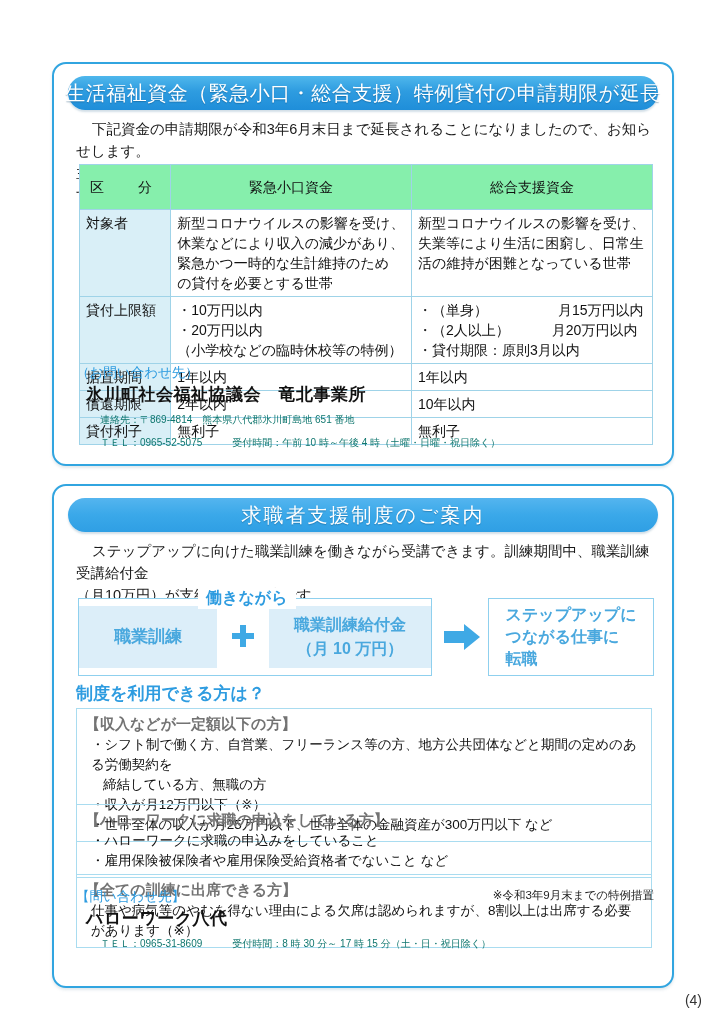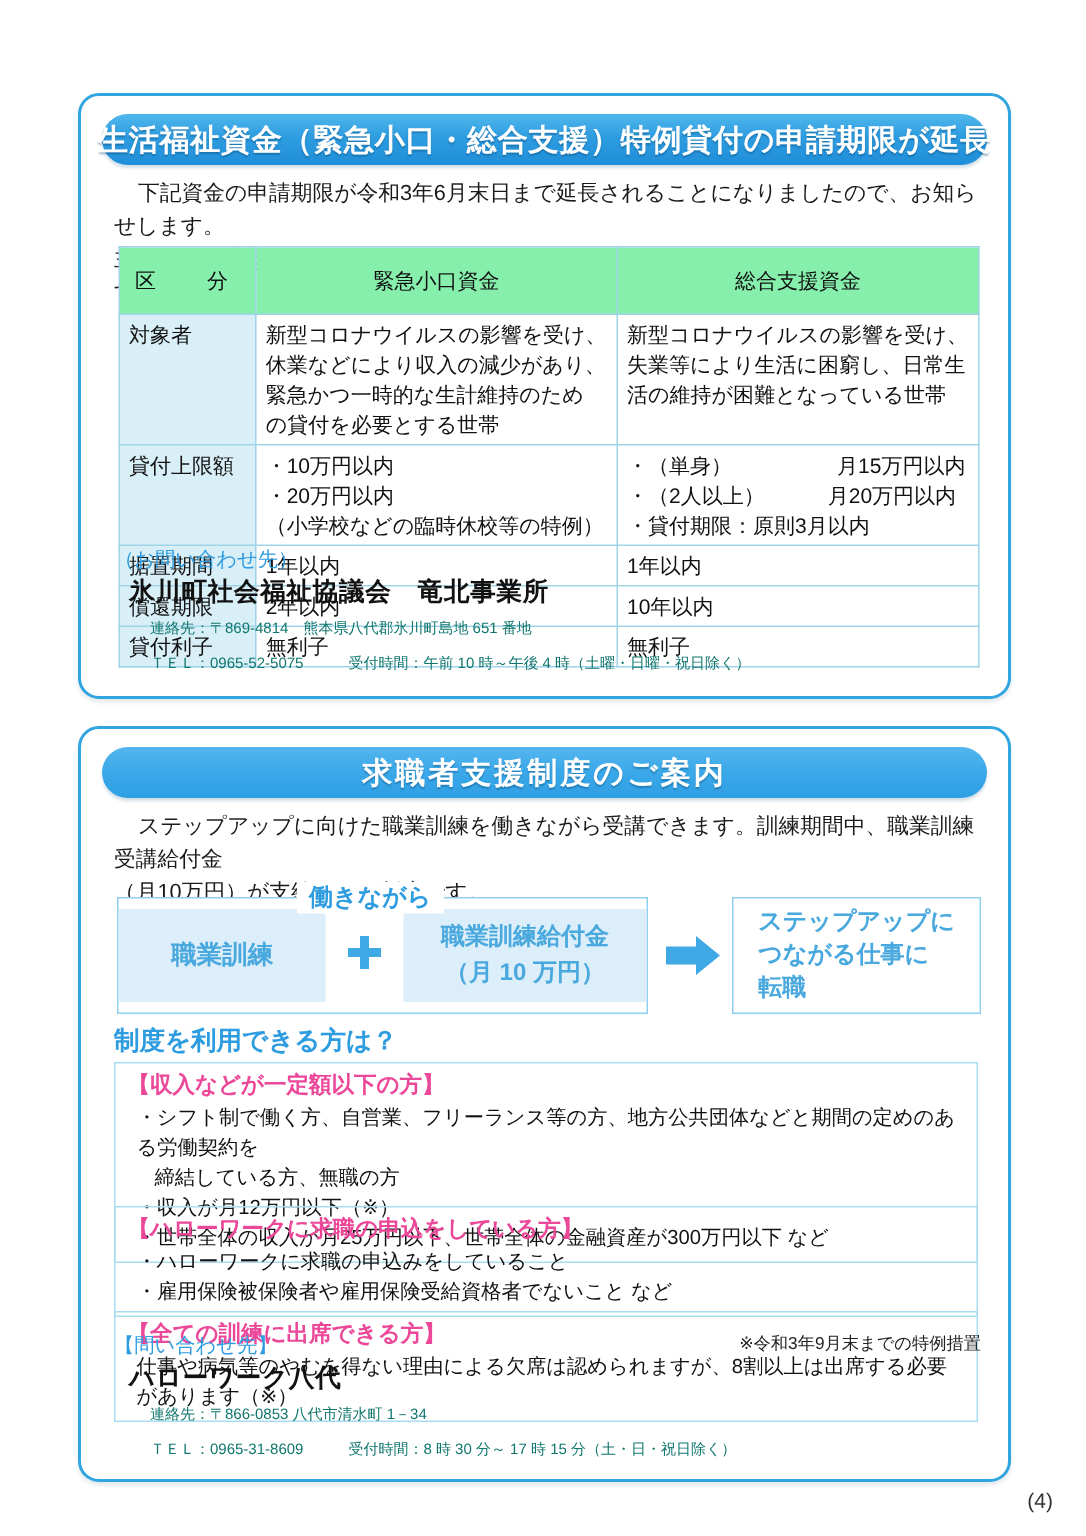--- a/index.html
+++ b/index.html
@@ -49,7 +49,7 @@
   .banner-text {
     color: #ffffff;
     font-size: 20px;
-    font-weight: bold;
+    font-weight: normal;
     letter-spacing: 0.5px;
     white-space: nowrap;
     text-shadow: 0 1px 1px rgba(0,60,100,0.35);

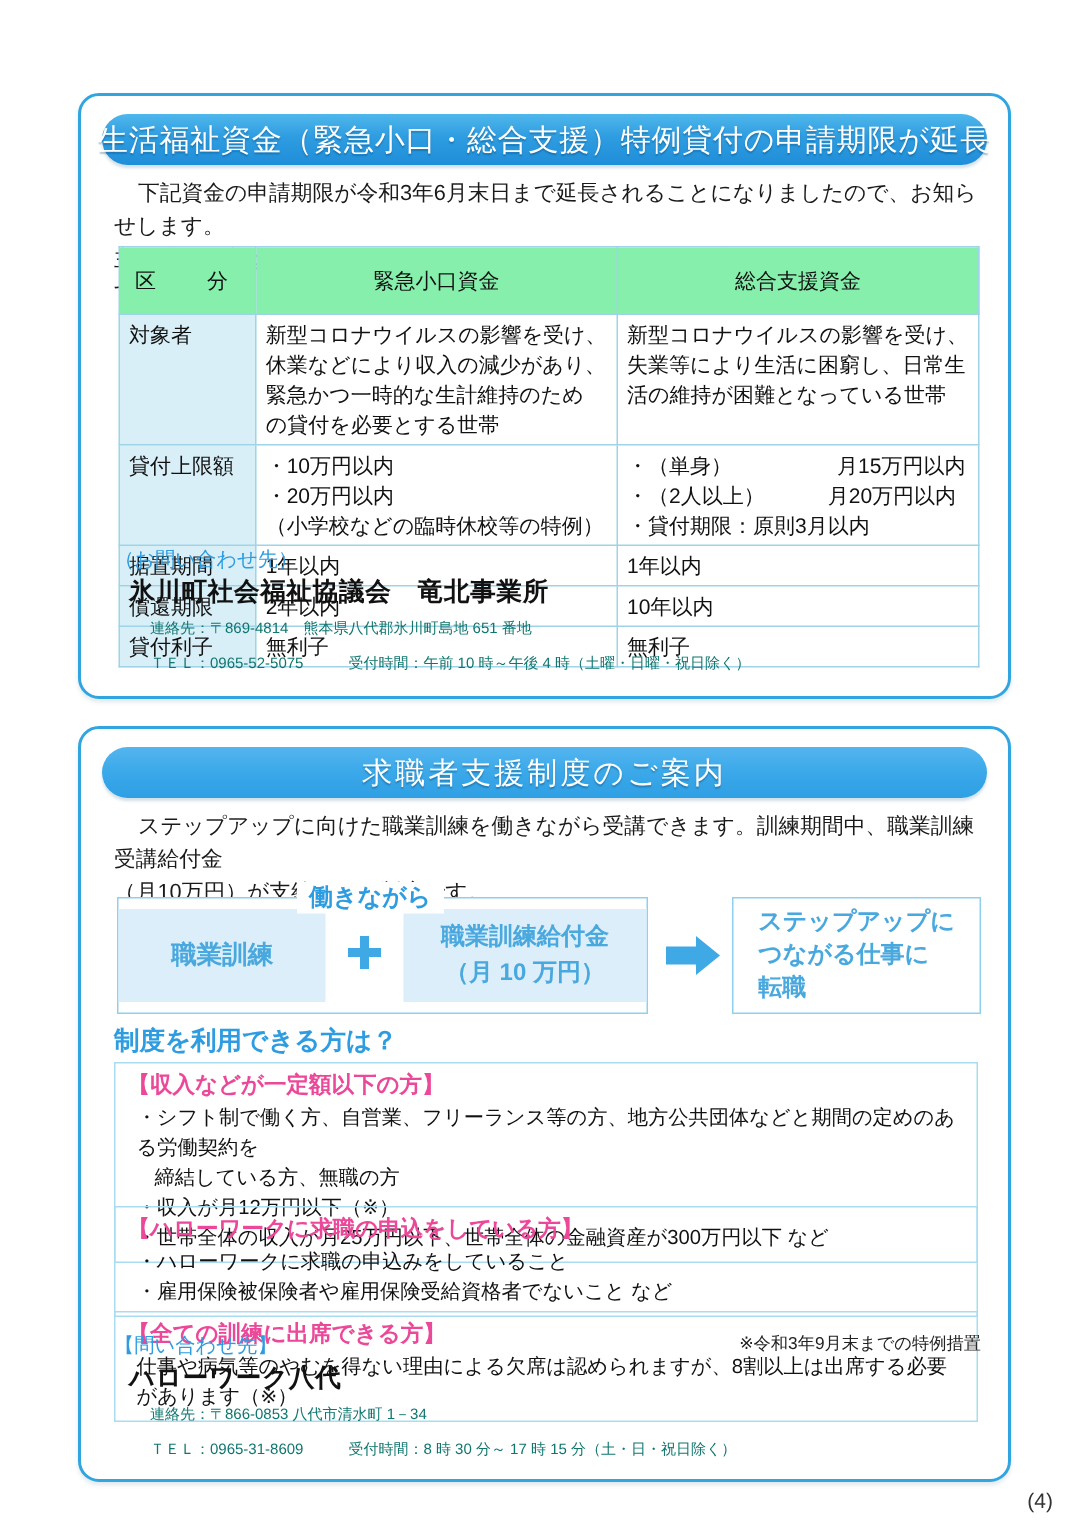--- a/index.html
+++ b/index.html
@@ -209,7 +209,7 @@
   #elig-2 { top: 318px; }
   #elig-3 { top: 388px; }
   .elig-head {
-    color: #ec4899;
+    color: #737373;
     font-size: 15px;
     font-weight: bold;
     line-height: 21px;

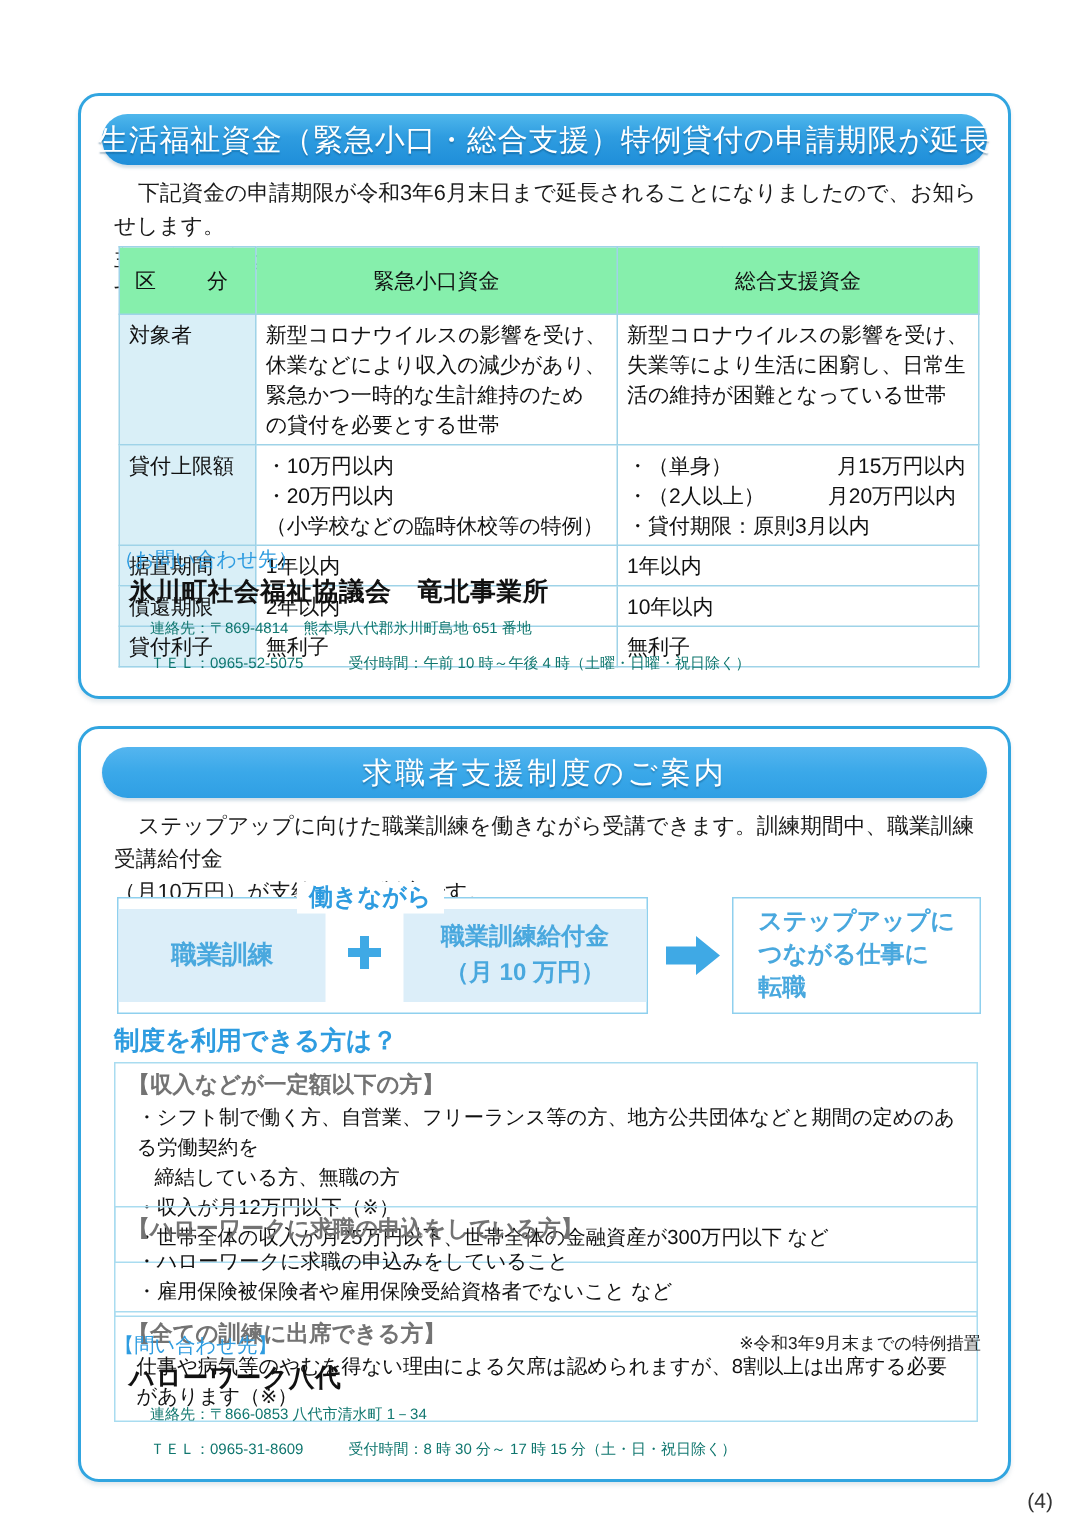--- a/index.html
+++ b/index.html
@@ -400,7 +400,6 @@
       <div class="note-right">※令和3年9月末までの特例措置</div>
       <div class="contact-label">【問い合わせ先】</div>
       <div class="contact-org">ハローワーク八代</div>
-      <div class="contact-line">連絡先：〒866-0853 八代市清水町 1－34</div>
       <div class="contact-line">ＴＥＬ：0965-31-8609　　　受付時間：8 時 30 分～ 17 時 15 分（土・日・祝日除く）</div>
     </div>
   </section>

